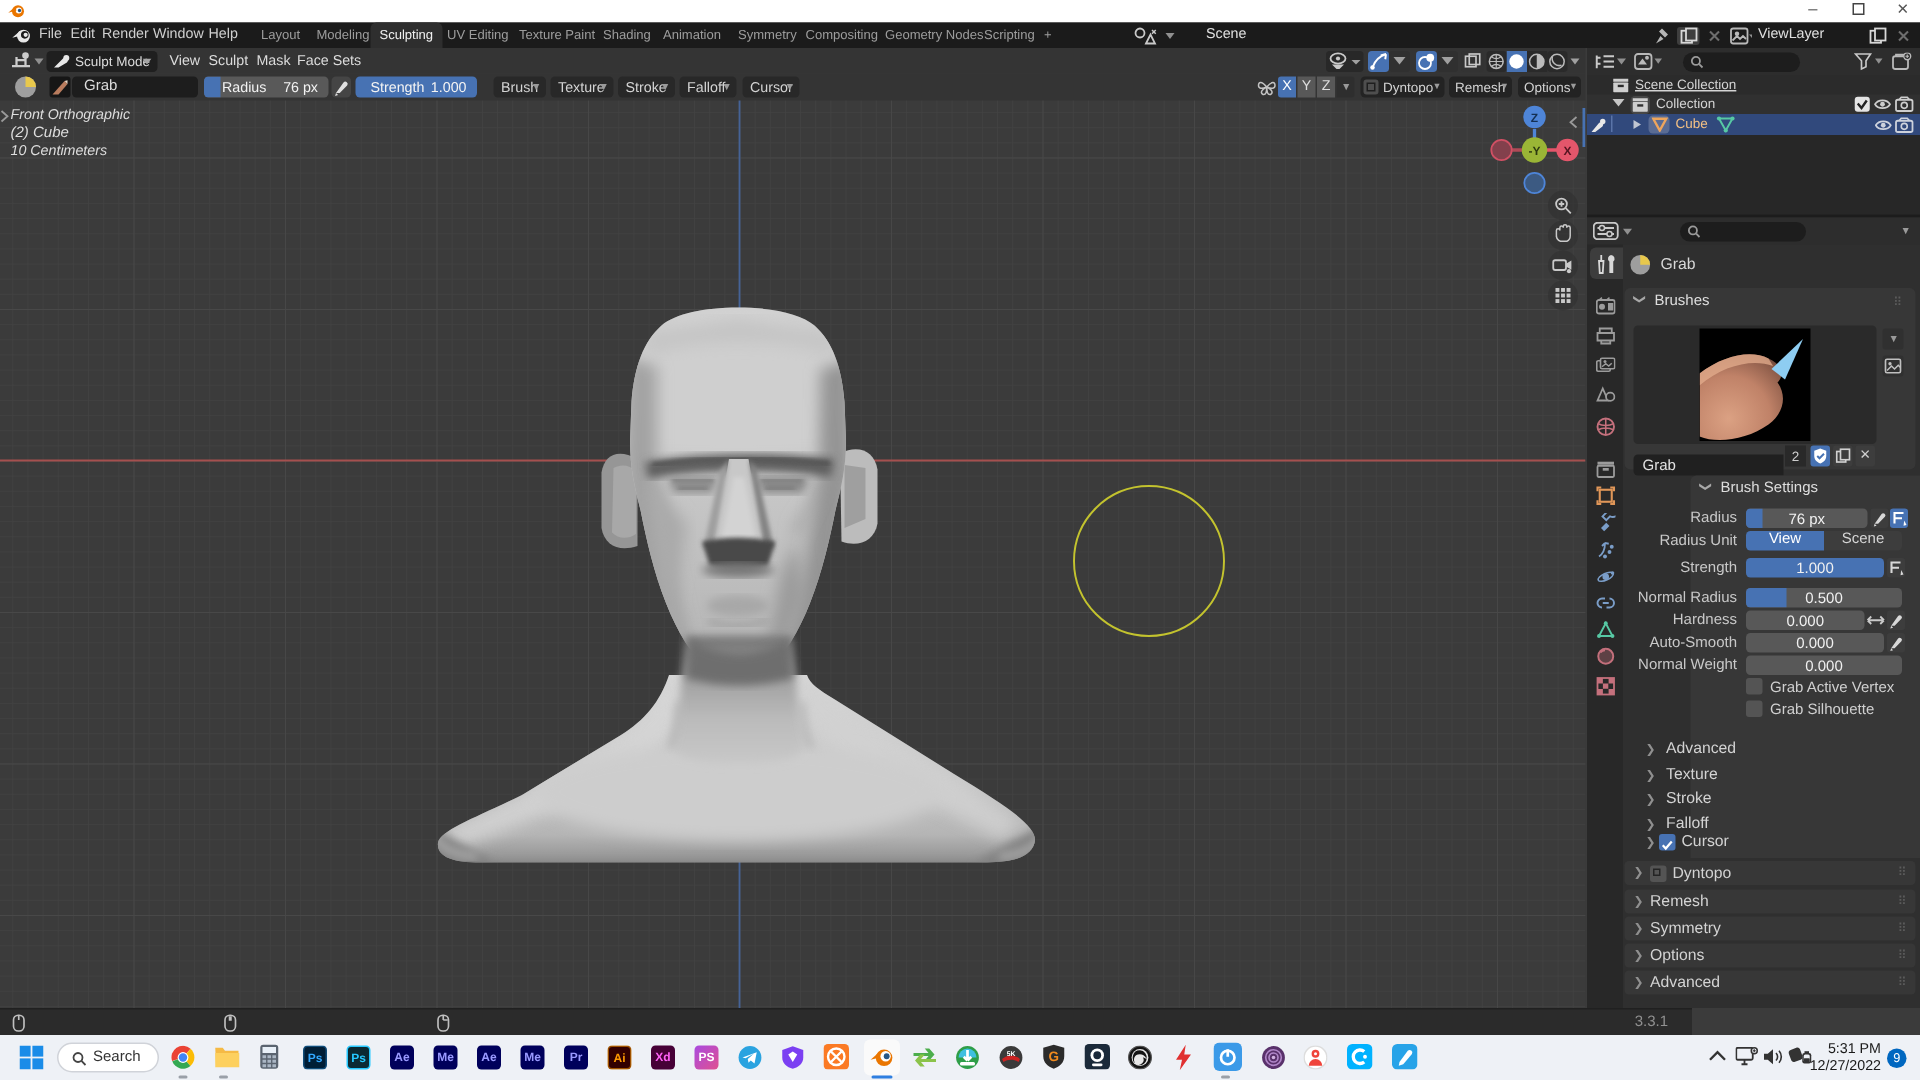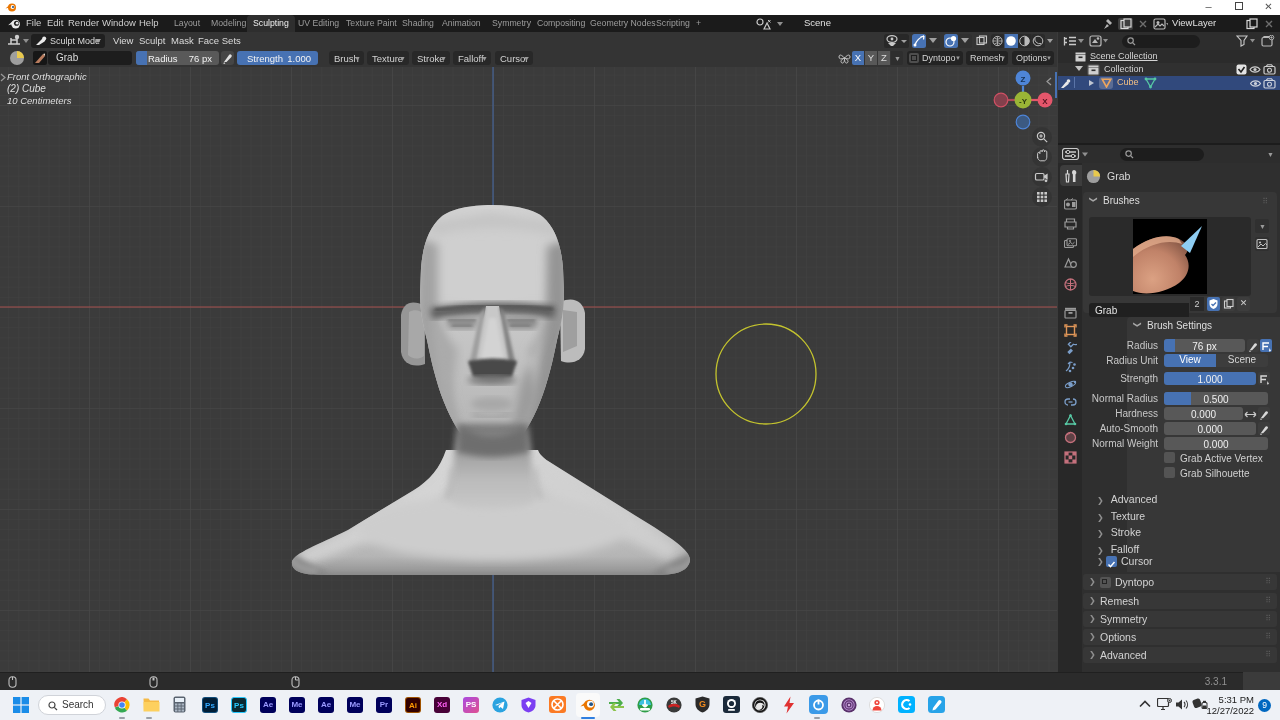--- a/index.html
+++ b/index.html
@@ -40,7 +40,7 @@
   .pt2{position:absolute;left:32px;top:1.5px;font-size:10.5px;color:#d3d3d3;}
   .grip{position:absolute;right:6px;top:3px;color:#5c5c5c;font-size:8px;}
   
-  #statusbar{left:0;top:672px;width:1243px;height:18px;background:#2b2b2b;border-top:1px solid #202020;}
+  #statusbar{left:0;top:672px;width:1128px;height:18px;background:#2b2b2b;border-top:1px solid #202020;}
   
   #taskbar{left:0;top:690px;width:1280px;height:30px;background:#eef1f6;}
   .tico{position:absolute;top:7px;width:16px;height:16px;border-radius:3px;font-size:8px;font-weight:bold;text-align:center;line-height:16px;color:#fff;}

